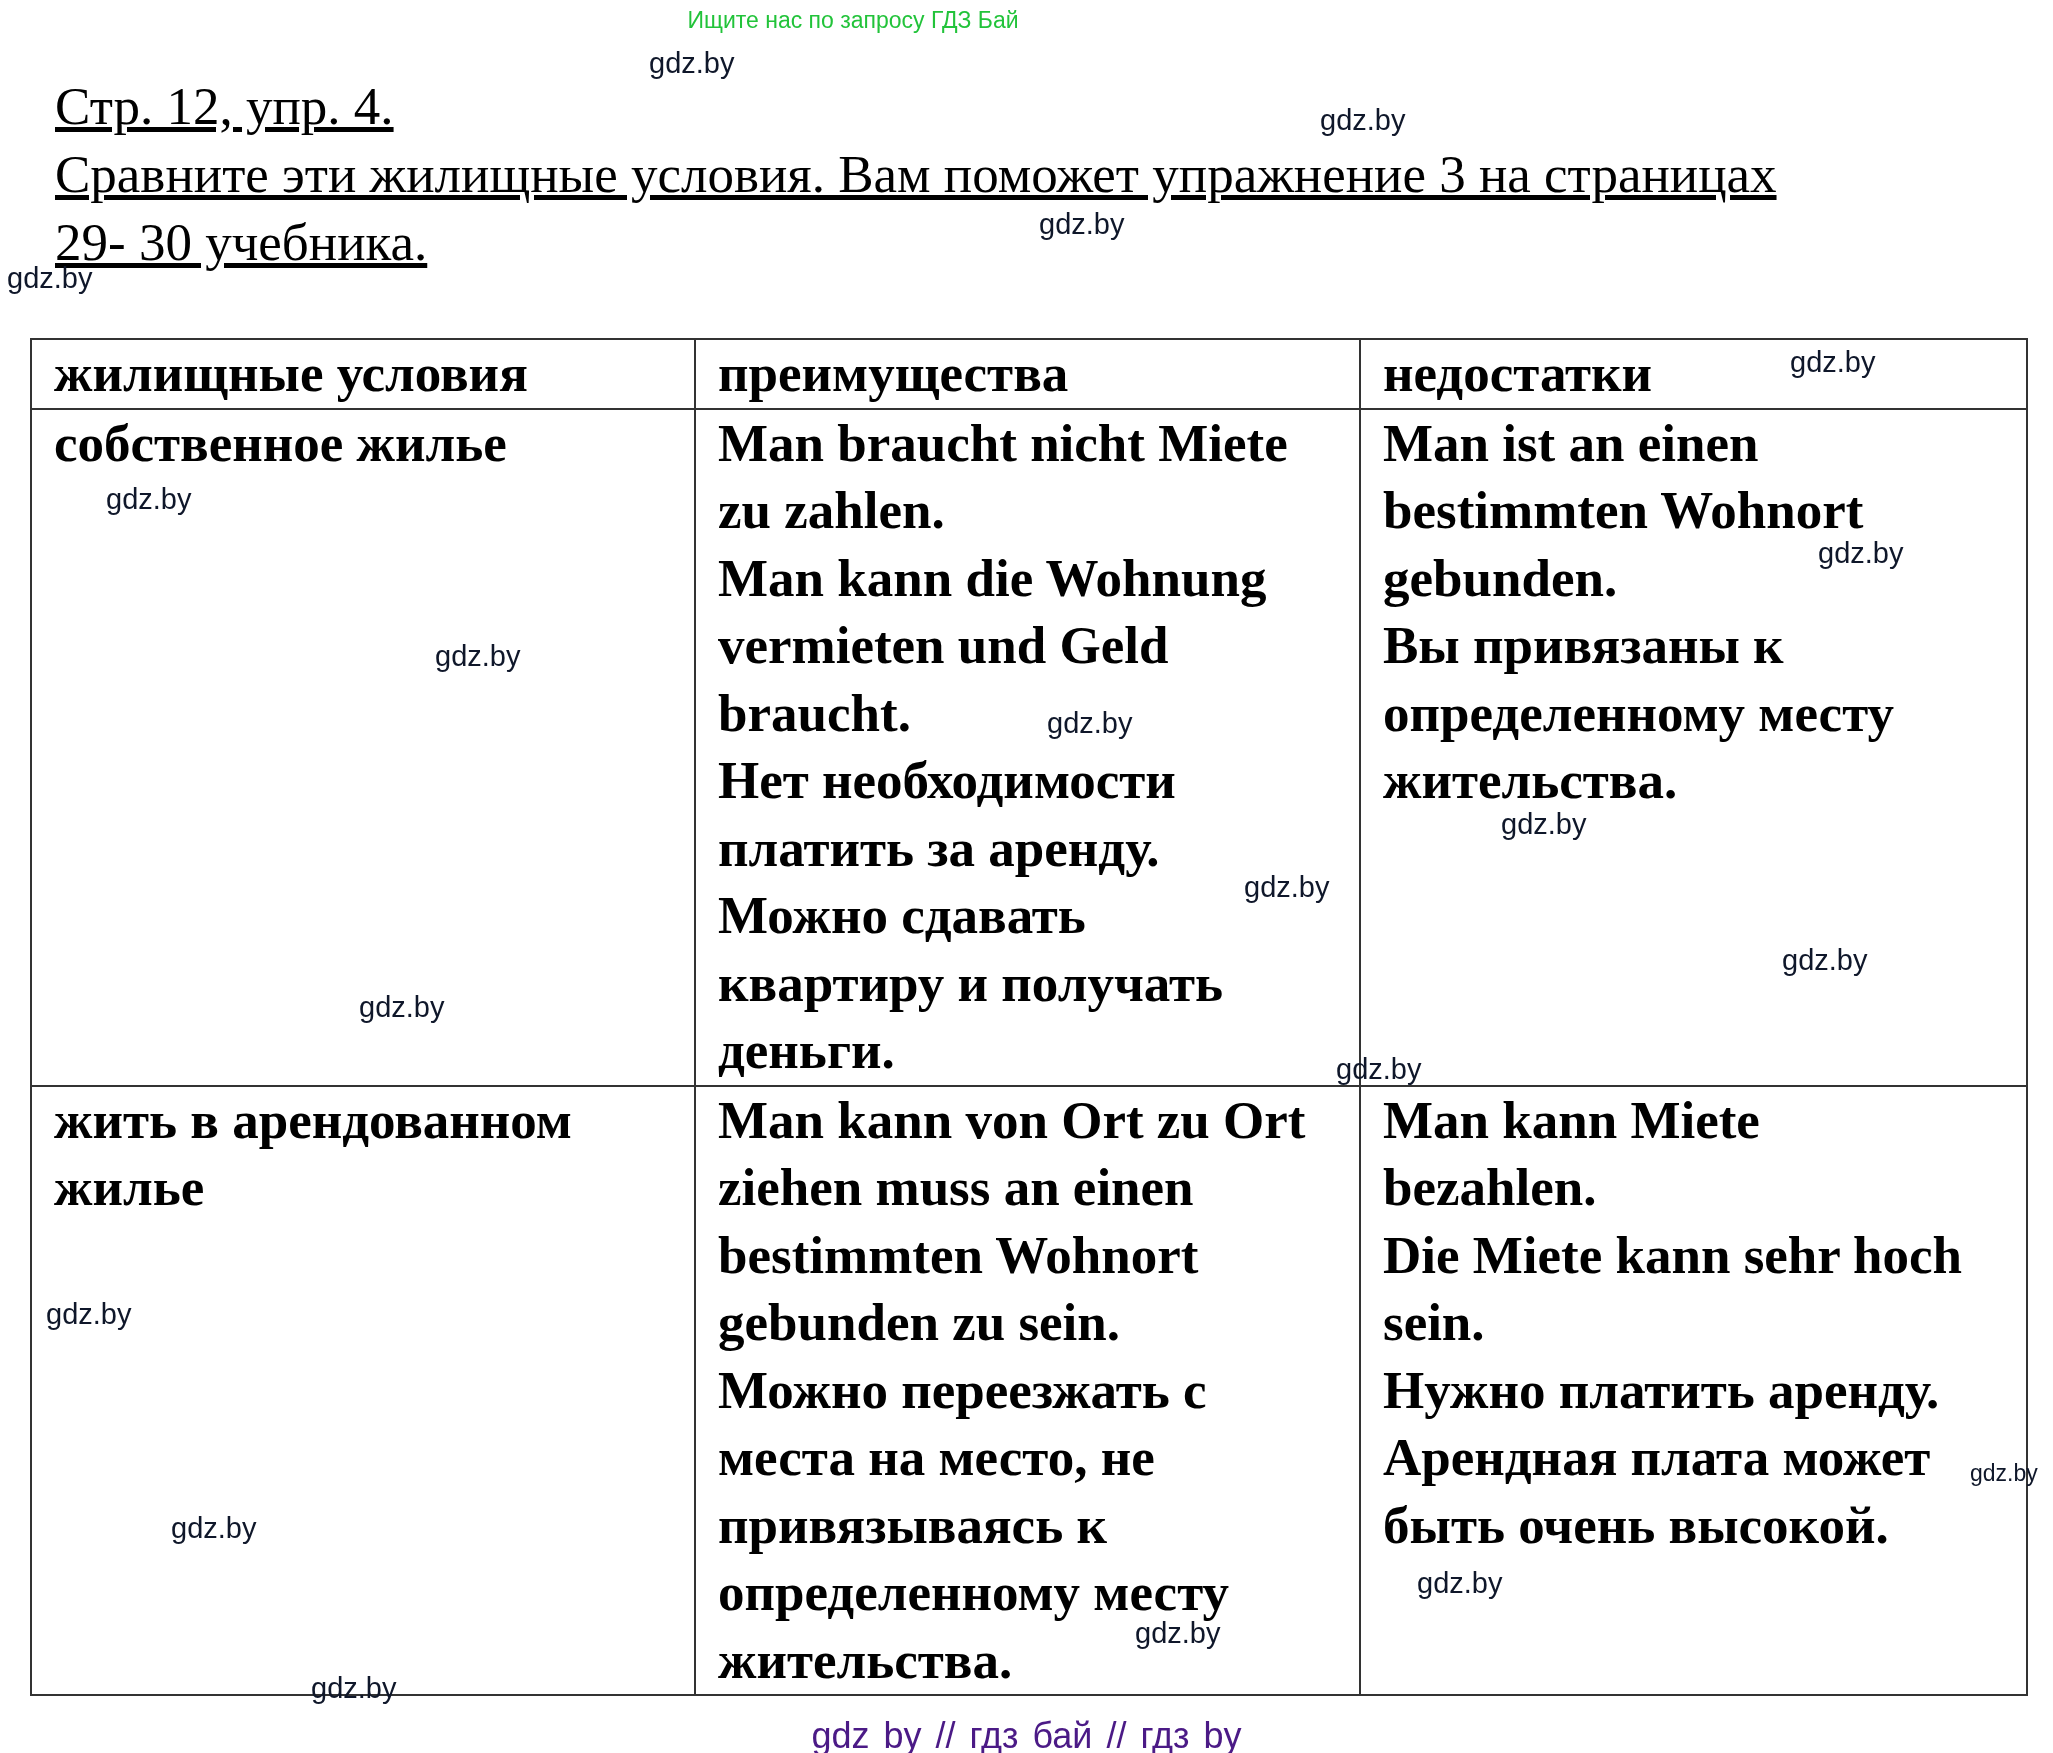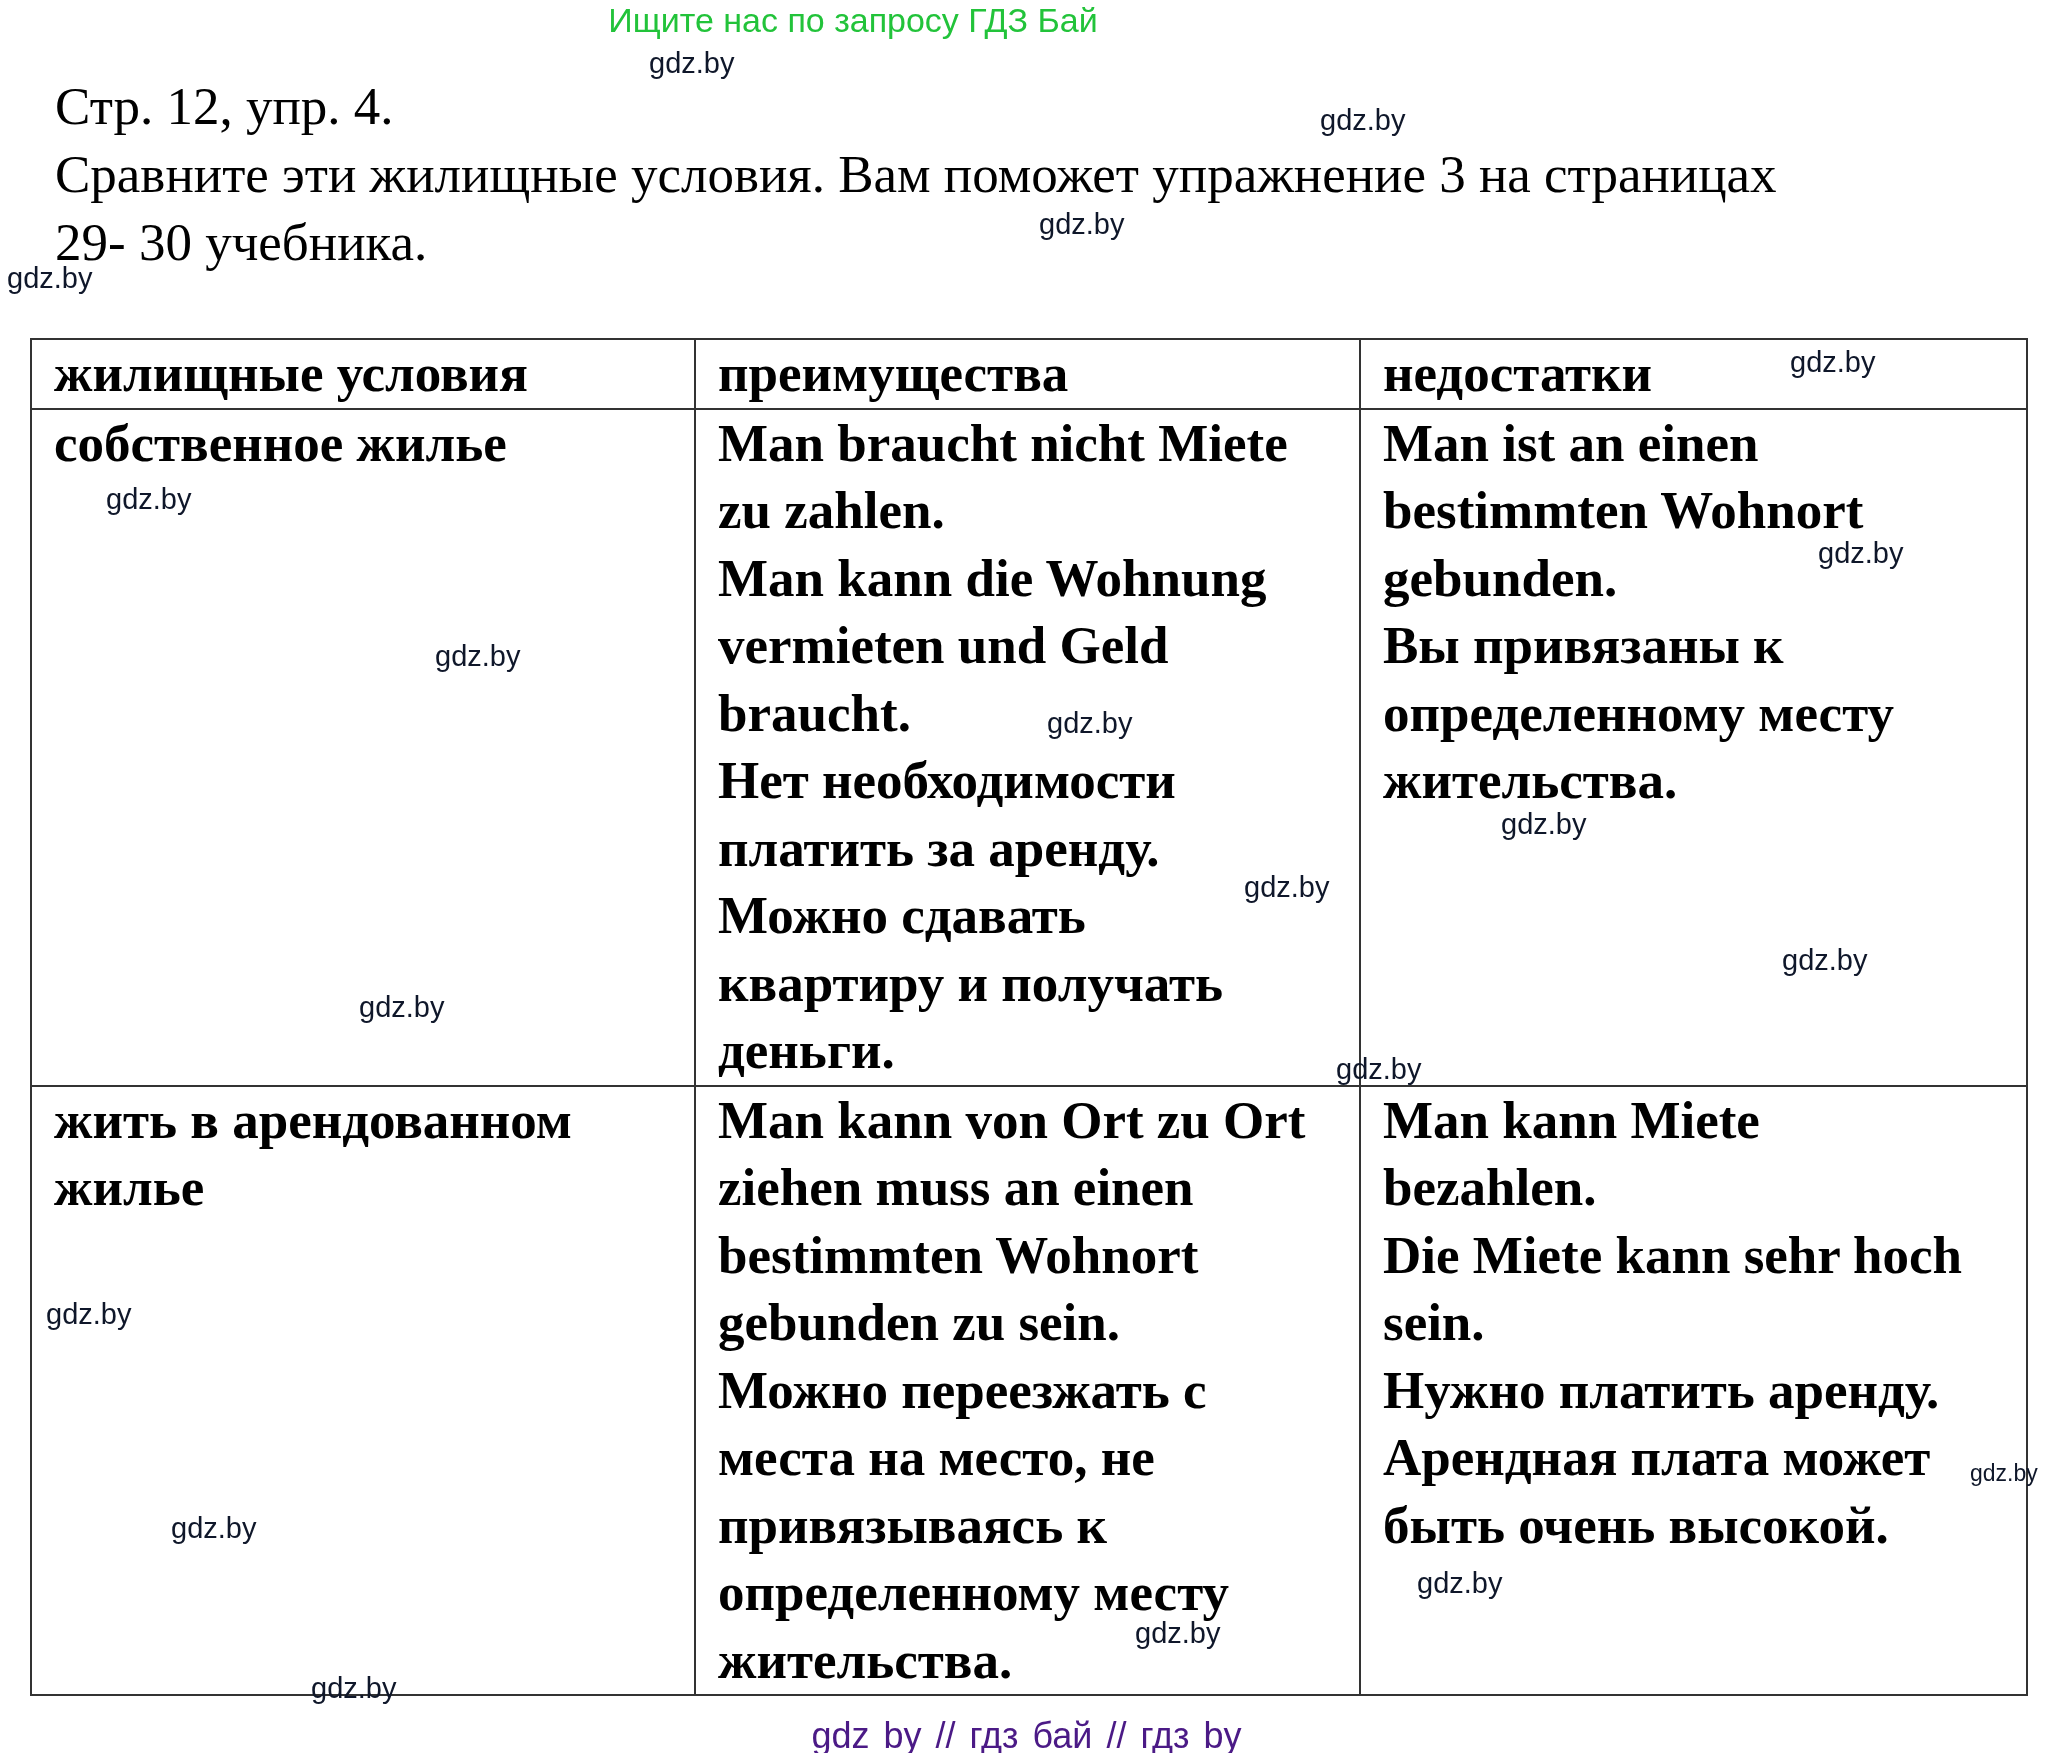--- a/index.html
+++ b/index.html
@@ -4,7 +4,7 @@
 <style>
   html, body { margin:0; padding:0; background:#ffffff; }
   body { width:2053px; height:1753px; position:relative; overflow:hidden; font-family:"Liberation Serif", serif; color:#000; }
-  .banner { position:absolute; top:0; left:0; width:1706px; text-align:center; font-family:"Liberation Sans", sans-serif; font-size:34px; color:#22c33a; line-height:40px; }
+  .banner { position:absolute; top:0; left:0; width:1706px; text-align:center; font-family:"Liberation Sans", sans-serif; font-size:23px; color:#22c33a; line-height:40px; }
   .title { position:absolute; left:55px; top:72px; font-size:53px; line-height:68px; }
   .wm { position:absolute; font-family:"Liberation Sans", sans-serif; font-size:29px; color:#0f172a; line-height:32px; white-space:nowrap; }
   table.main { position:absolute; left:30px; top:338px; width:1996px; border-collapse:collapse; table-layout:fixed;font-weight:bold; }

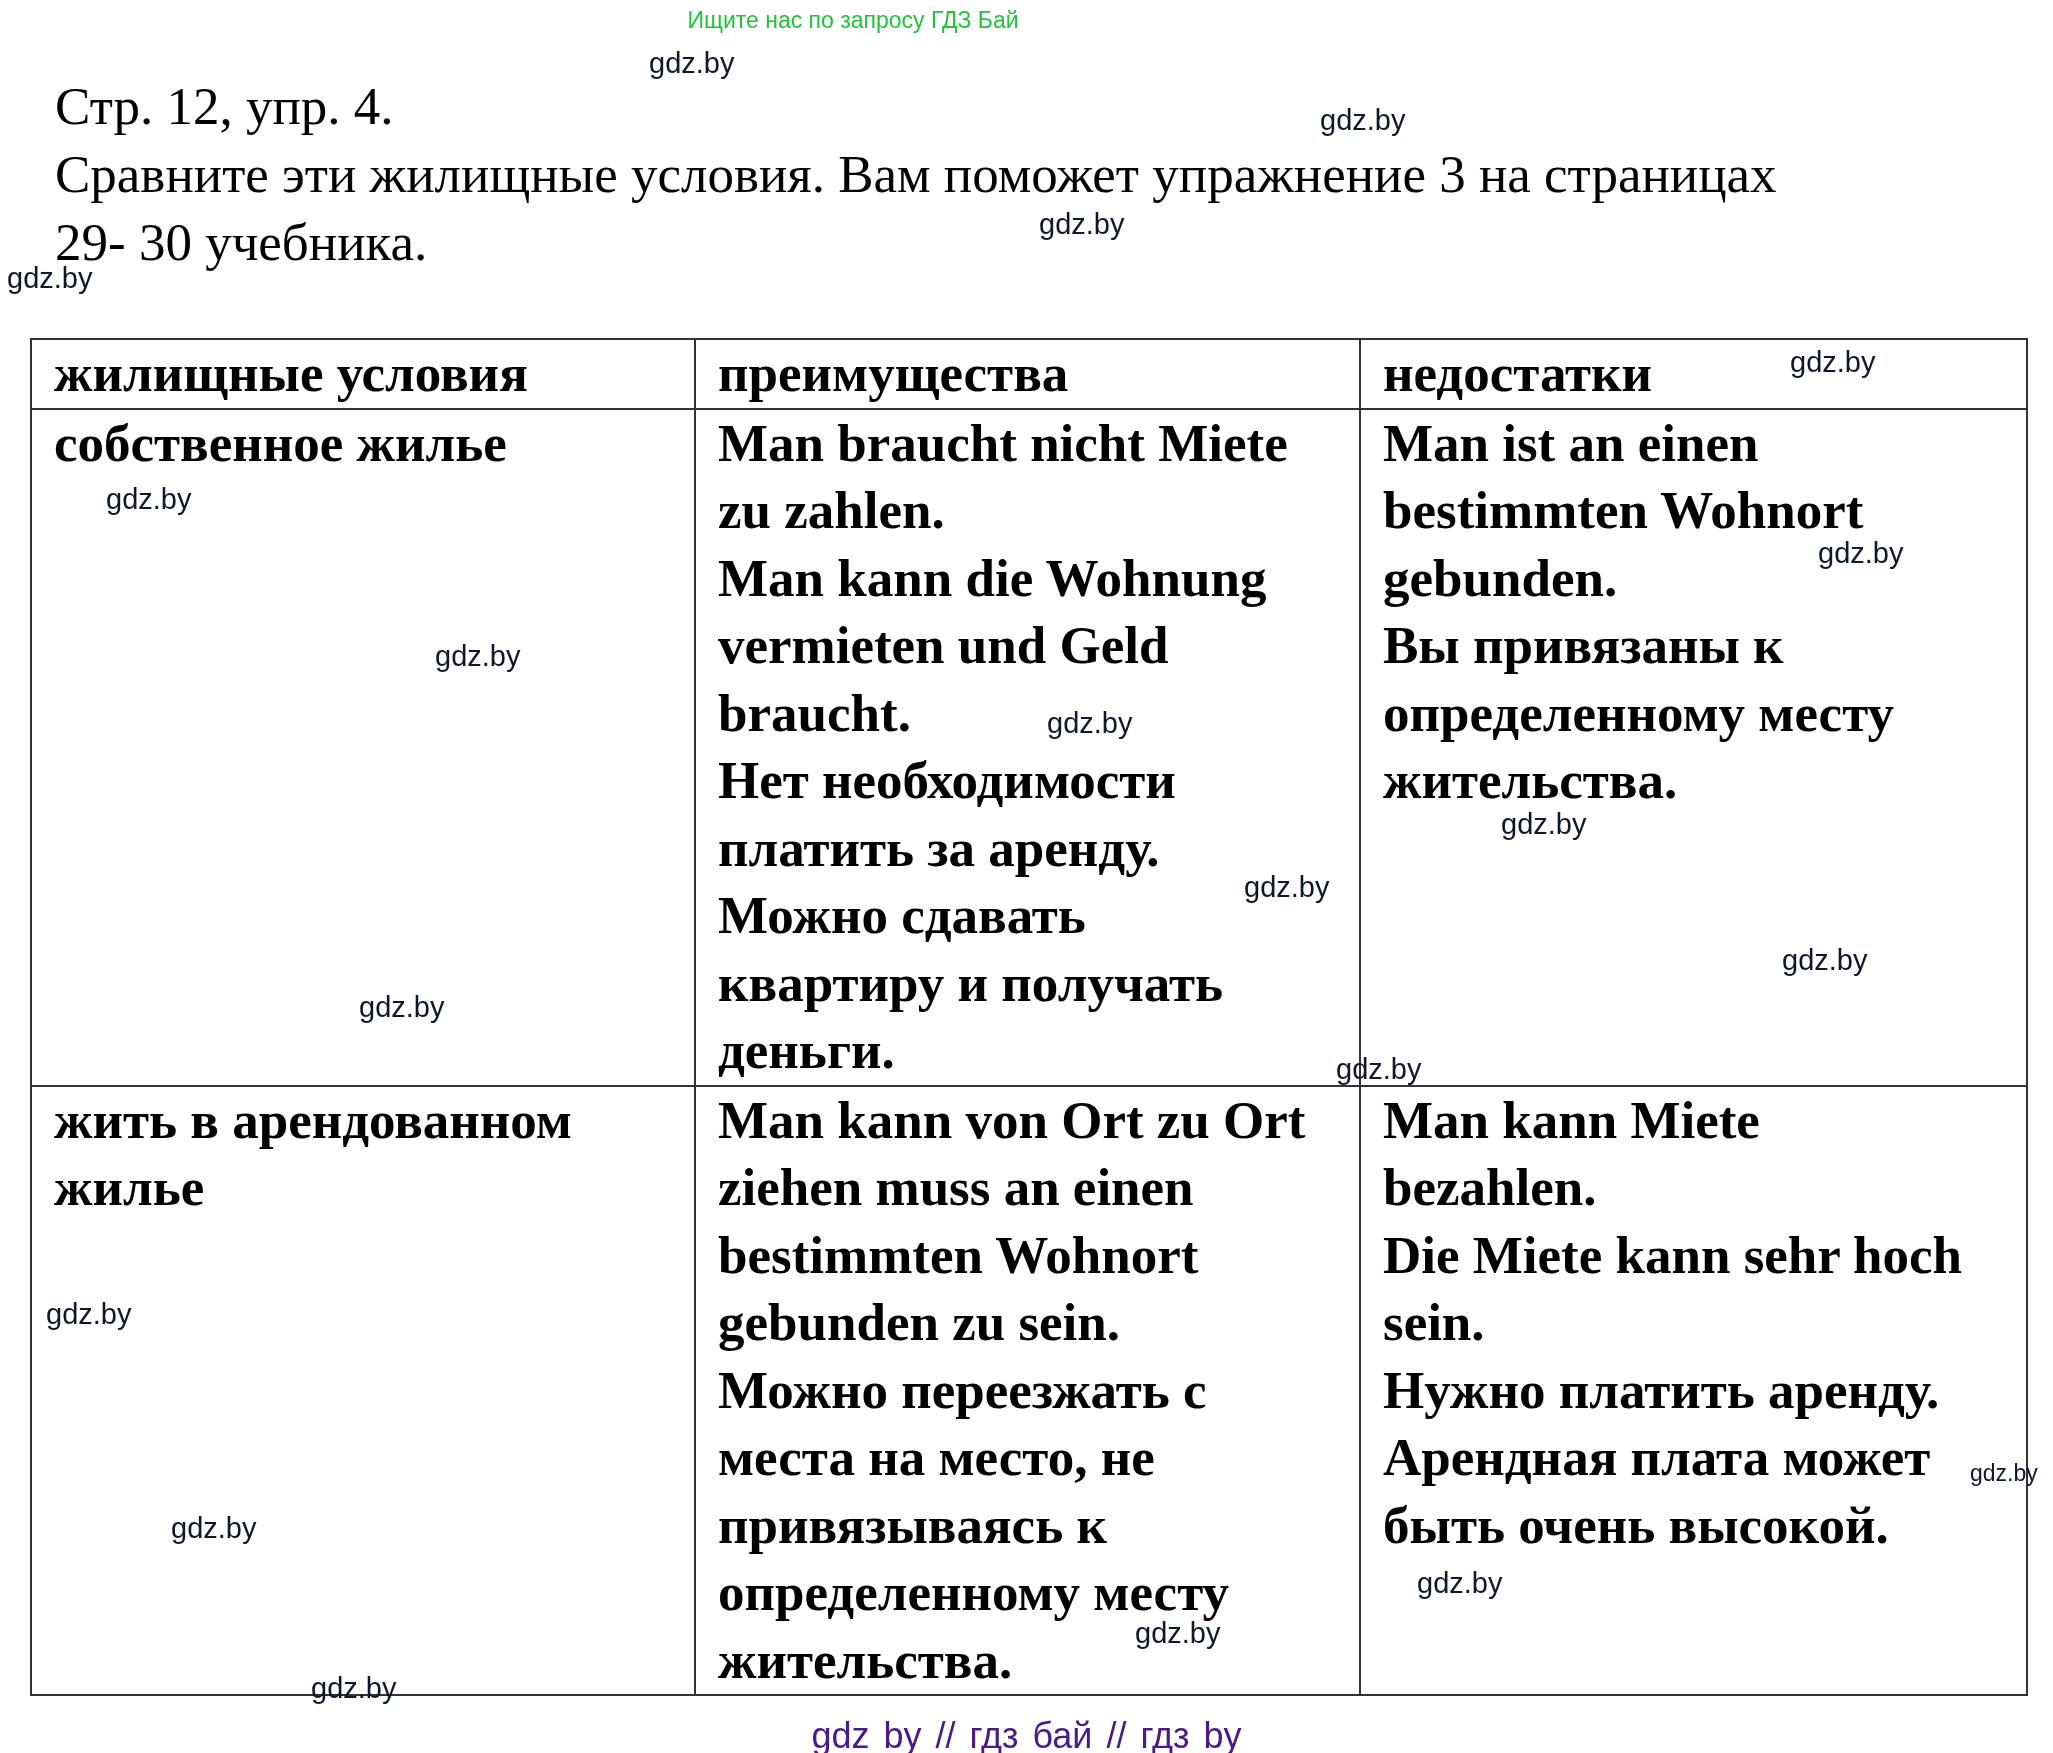--- a/index.html
+++ b/index.html
@@ -5,7 +5,7 @@
   html, body { margin:0; padding:0; background:#ffffff; }
   body { width:2053px; height:1753px; position:relative; overflow:hidden; font-family:"Liberation Serif", serif; color:#000; }
   .banner { position:absolute; top:0; left:0; width:1706px; text-align:center; font-family:"Liberation Sans", sans-serif; font-size:23px; color:#22c33a; line-height:40px; }
-  .title { position:absolute; left:55px; top:72px; font-size:53px; line-height:68px; }
+  .title { position:absolute; left:55px; top:72px; font-size:53px; line-height:68px;text-decoration:underline; }
   .wm { position:absolute; font-family:"Liberation Sans", sans-serif; font-size:29px; color:#0f172a; line-height:32px; white-space:nowrap; }
   table.main { position:absolute; left:30px; top:338px; width:1996px; border-collapse:collapse; table-layout:fixed;font-weight:bold; }
   table.main td { border:2px solid #333; vertical-align:top; padding:0 0 0 22px; font-size:53px; line-height:67.5px; }

